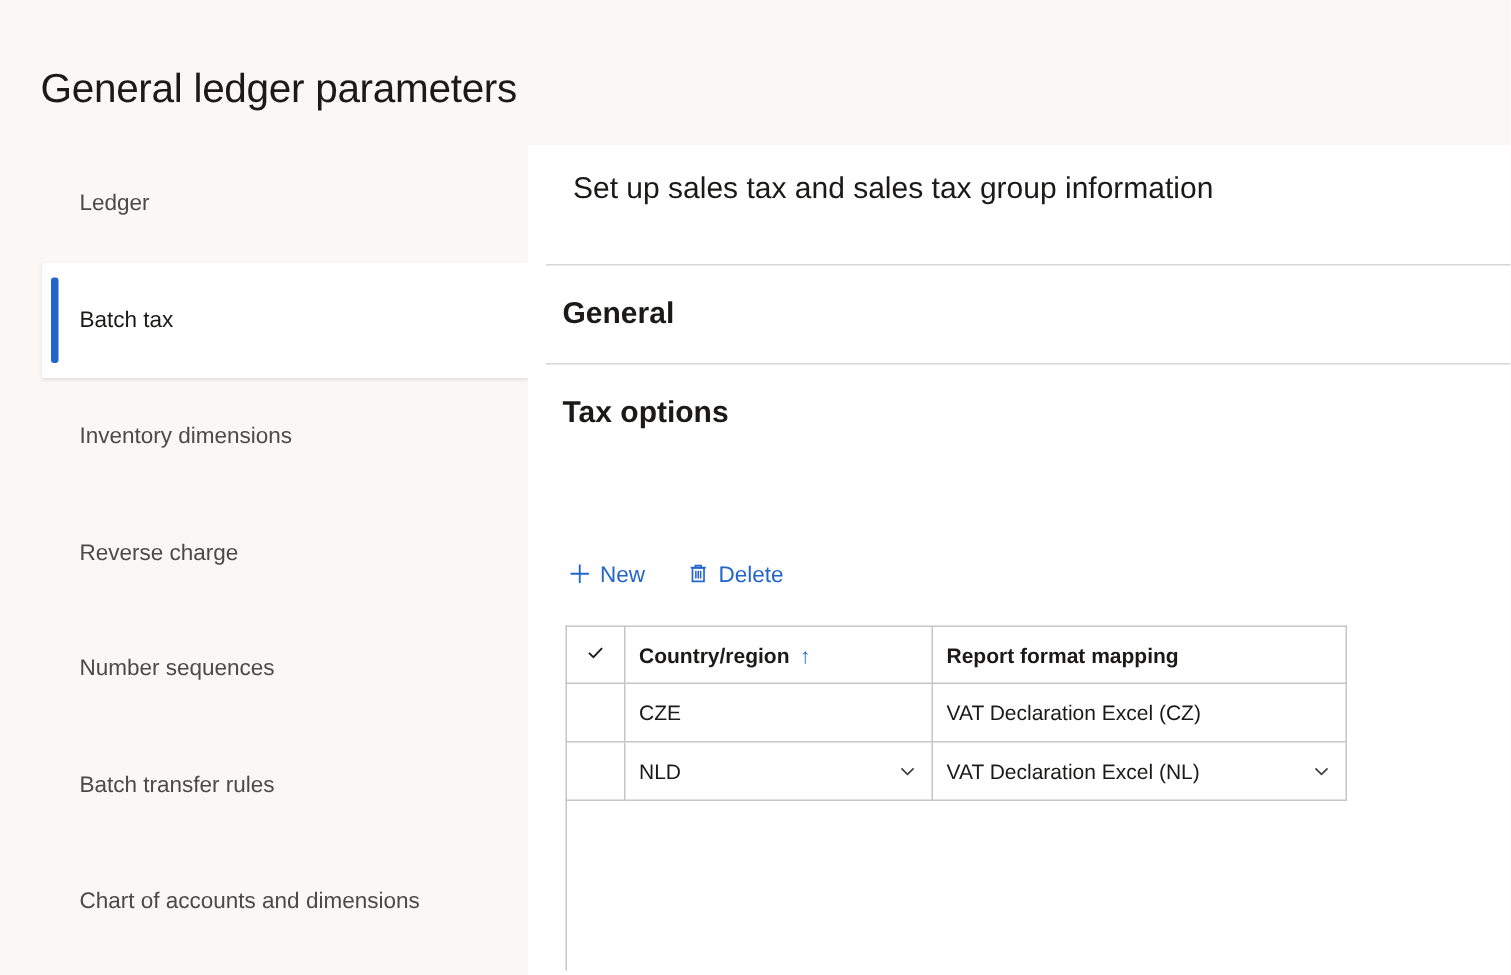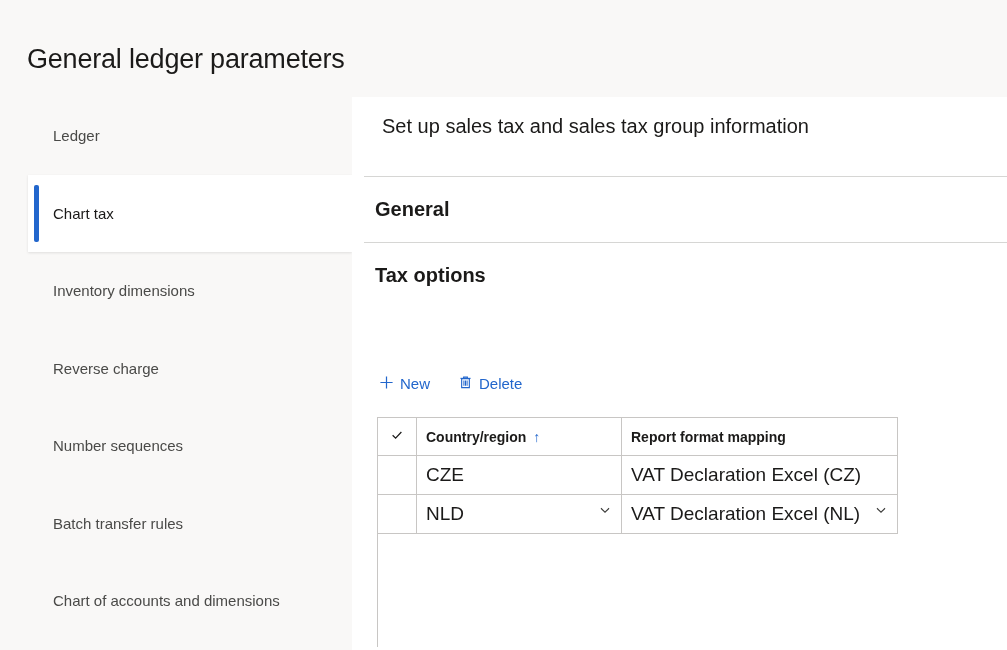--- a/index.html
+++ b/index.html
@@ -252,7 +252,7 @@
 
     <div class="side-item selected">
       <span class="side-accent"></span>
-      <span class="side-label">Chart tax</span>
+      <span class="side-label">Batch tax</span>
     </div>
 
     <div class="side-item">

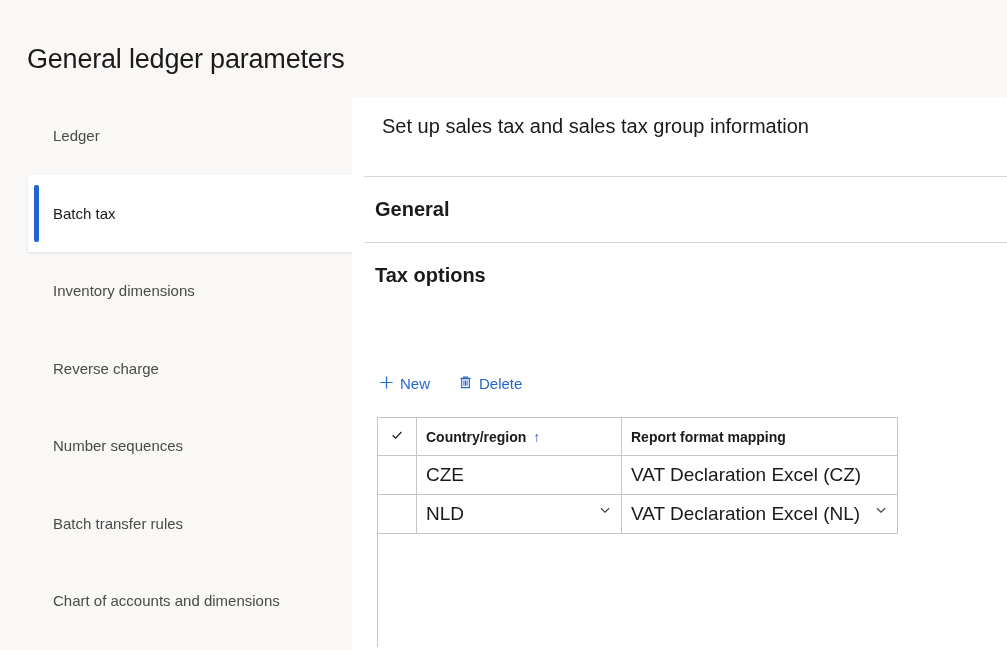--- a/index.html
+++ b/index.html
@@ -169,7 +169,7 @@
     height: 39px;
     padding: 0 0 0 9px;
     text-align: left;
-    font-size: 19px;
+    font-size: 14px;
     font-weight: 400;
     vertical-align: middle;
     background: #ffffff;

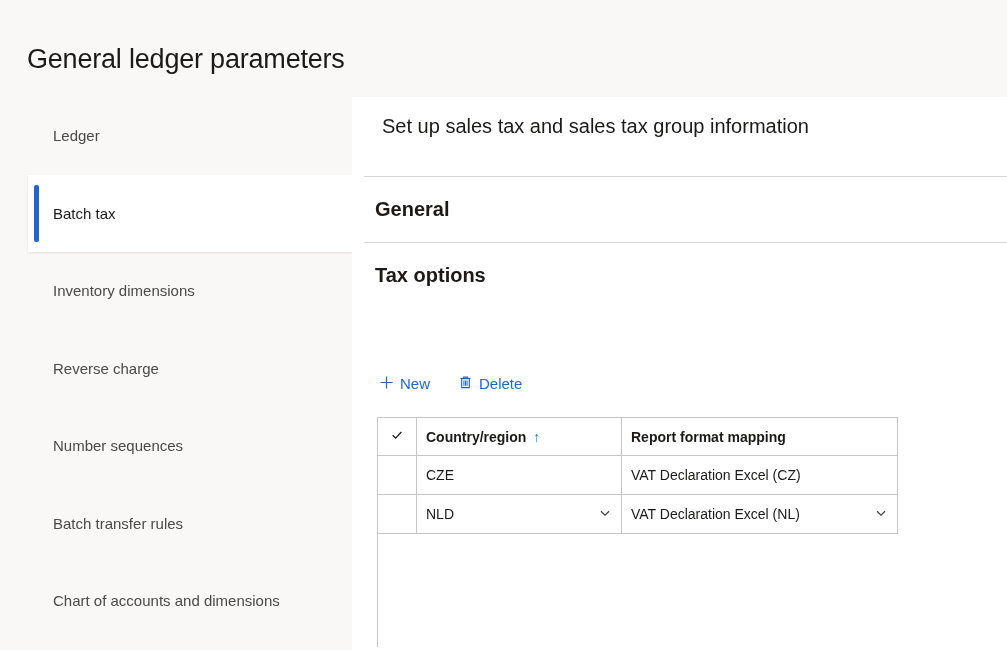--- a/index.html
+++ b/index.html
@@ -213,6 +213,7 @@
 
   .cell-flex {
     display: flex;
+    align-items: center;
     justify-content: space-between;
     padding-right: 9px;
   }

